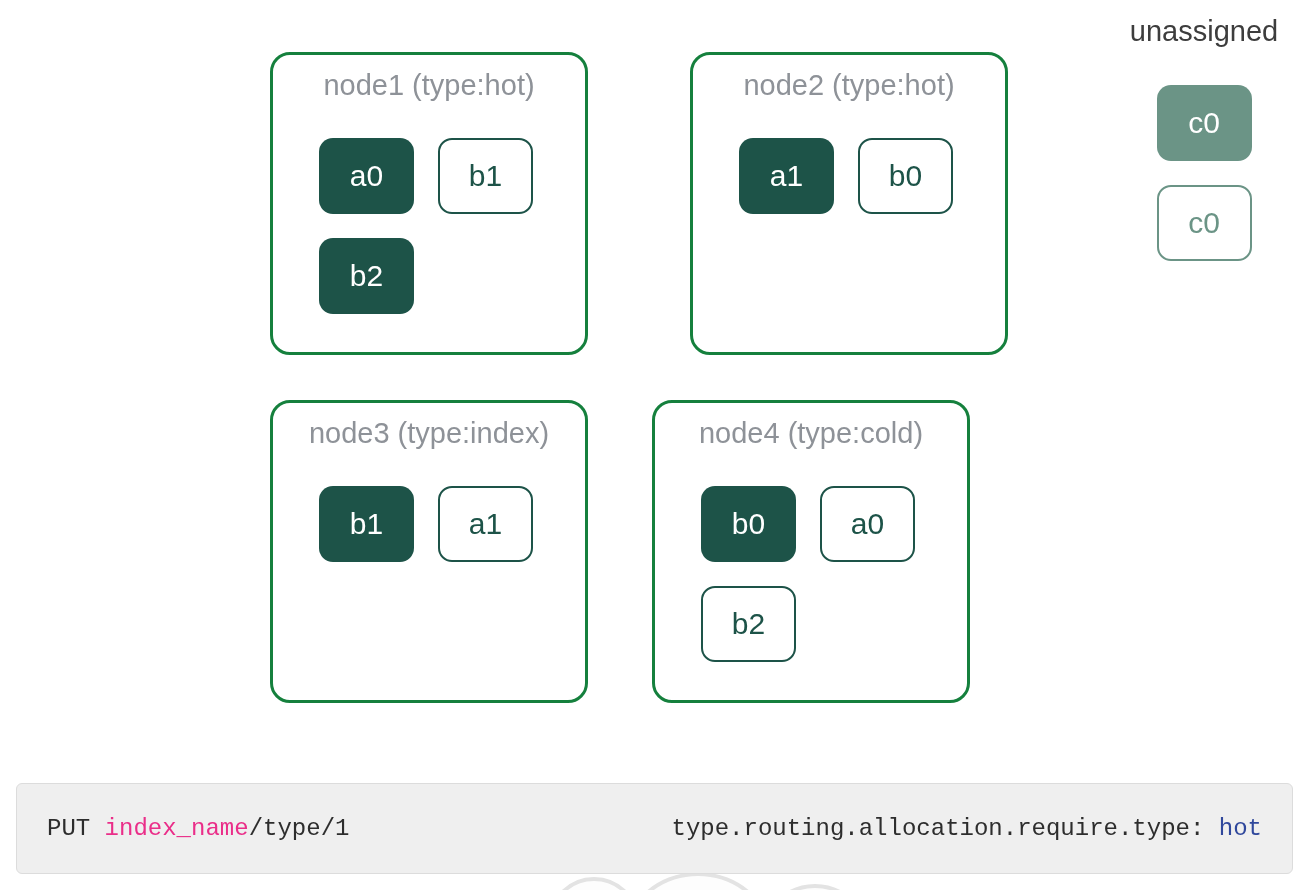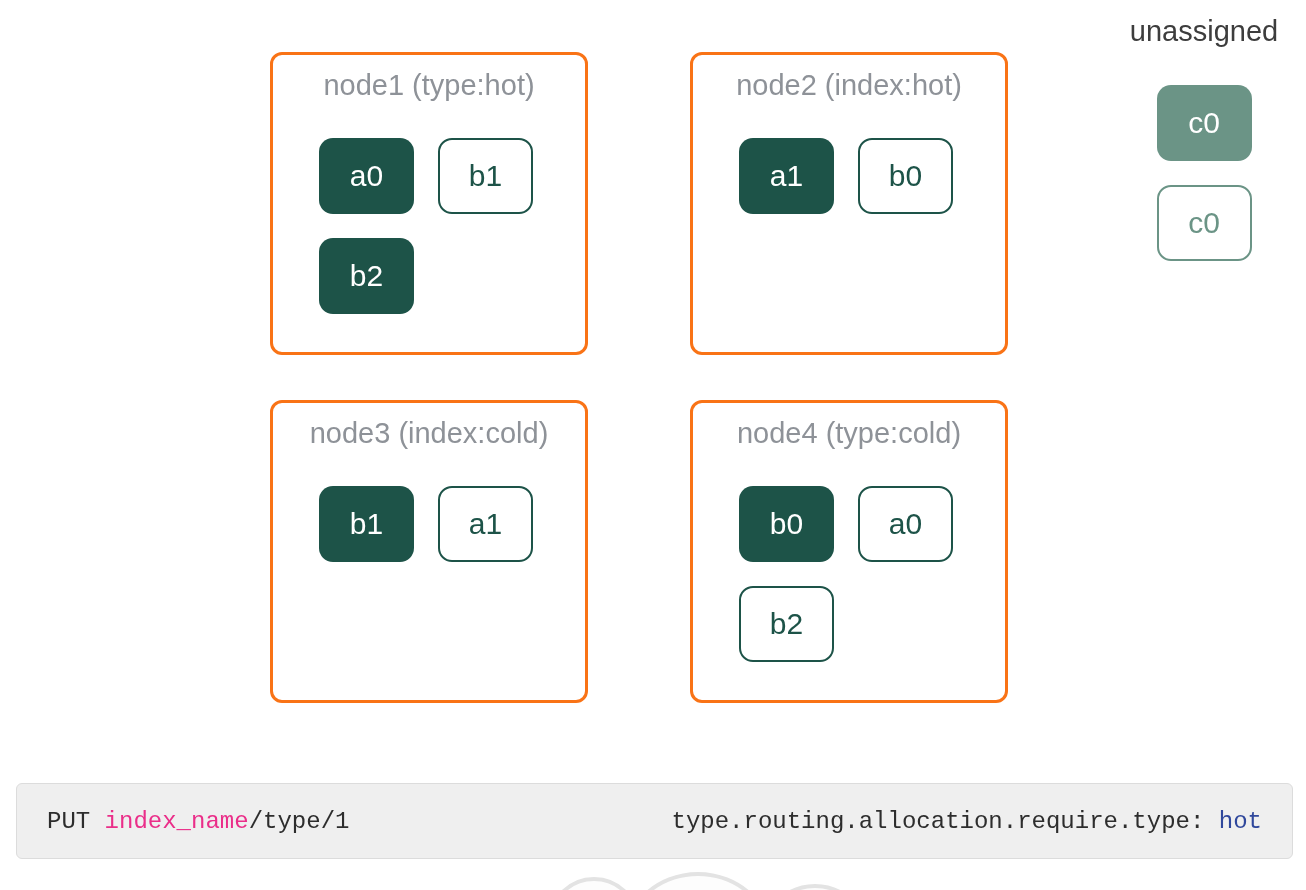--- a/index.html
+++ b/index.html
@@ -16,8 +16,8 @@
   .node {
     position: absolute;
     width: 318px; height: 303px;
-    border: 3px solid #f97316;
-    border-radius: 12px;
+    border: 3px solid #15803d;
+    border-radius: 20px;
     background: #ffffff;
     box-sizing: border-box;
   }

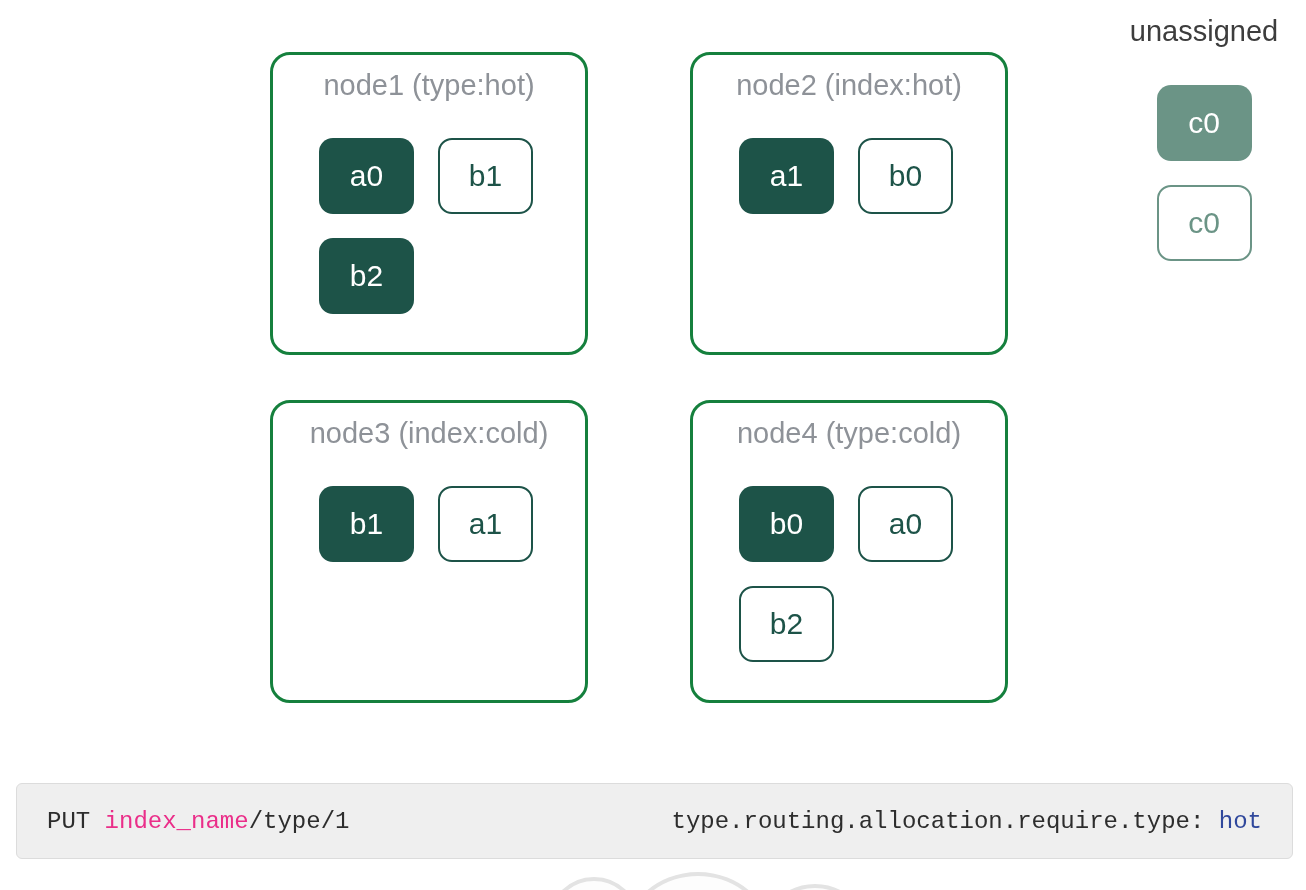--- a/index.html
+++ b/index.html
@@ -125,7 +125,7 @@
   </div>
 
   <div class="node" id="node2">
-    <div class="node-title">node2 (index:hot)</div>
+    <div class="node-title">node2 (type:hot)</div>
     <div class="shard-grid">
       <div class="shard primary">a1</div>
       <div class="shard replica">b0</div>

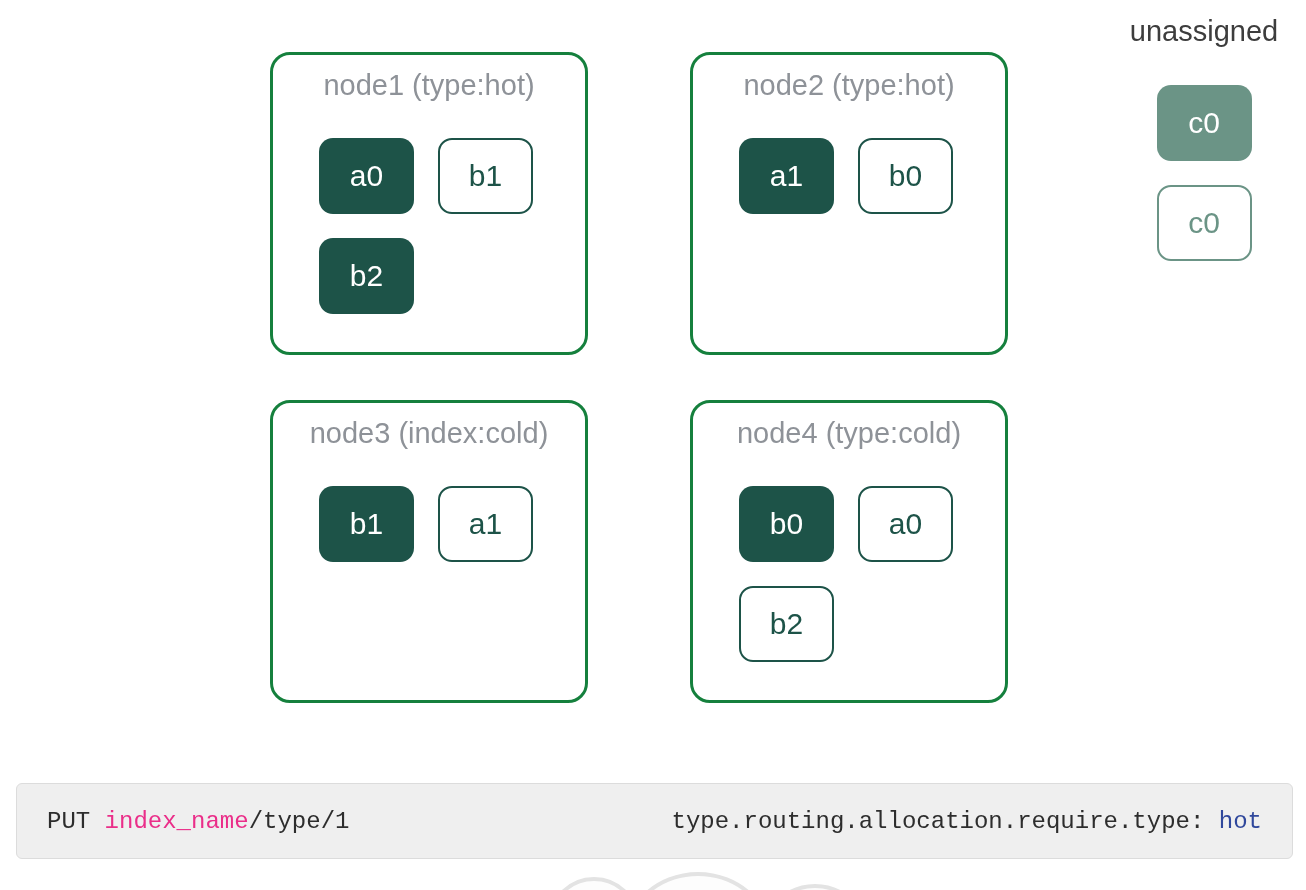--- a/index.html
+++ b/index.html
@@ -133,7 +133,7 @@
   </div>
 
   <div class="node" id="node3">
-    <div class="node-title">node3 (index:cold)</div>
+    <div class="node-title">node3 (type:index)</div>
     <div class="shard-grid">
       <div class="shard primary">b1</div>
       <div class="shard replica">a1</div>

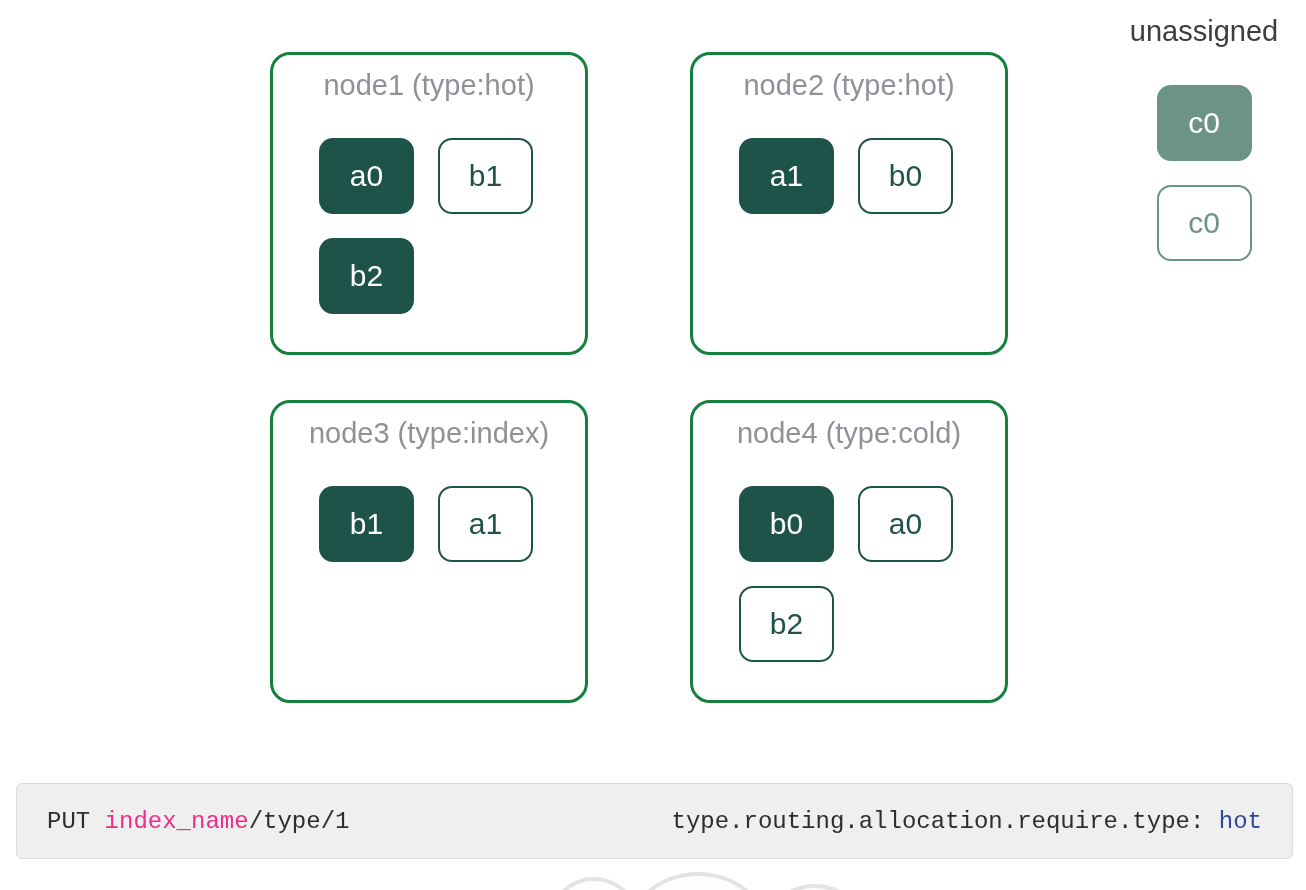--- a/index.html
+++ b/index.html
@@ -51,7 +51,7 @@
   #node1 { left: 270px; top: 52px; }
   #node2 { left: 690px; top: 52px; }
   #node3 { left: 270px; top: 400px; }
-  #node4 { left: 690px; top: 400px; }
+  #node4 { left: 652px; top: 400px; }
 
   
   .unassigned {

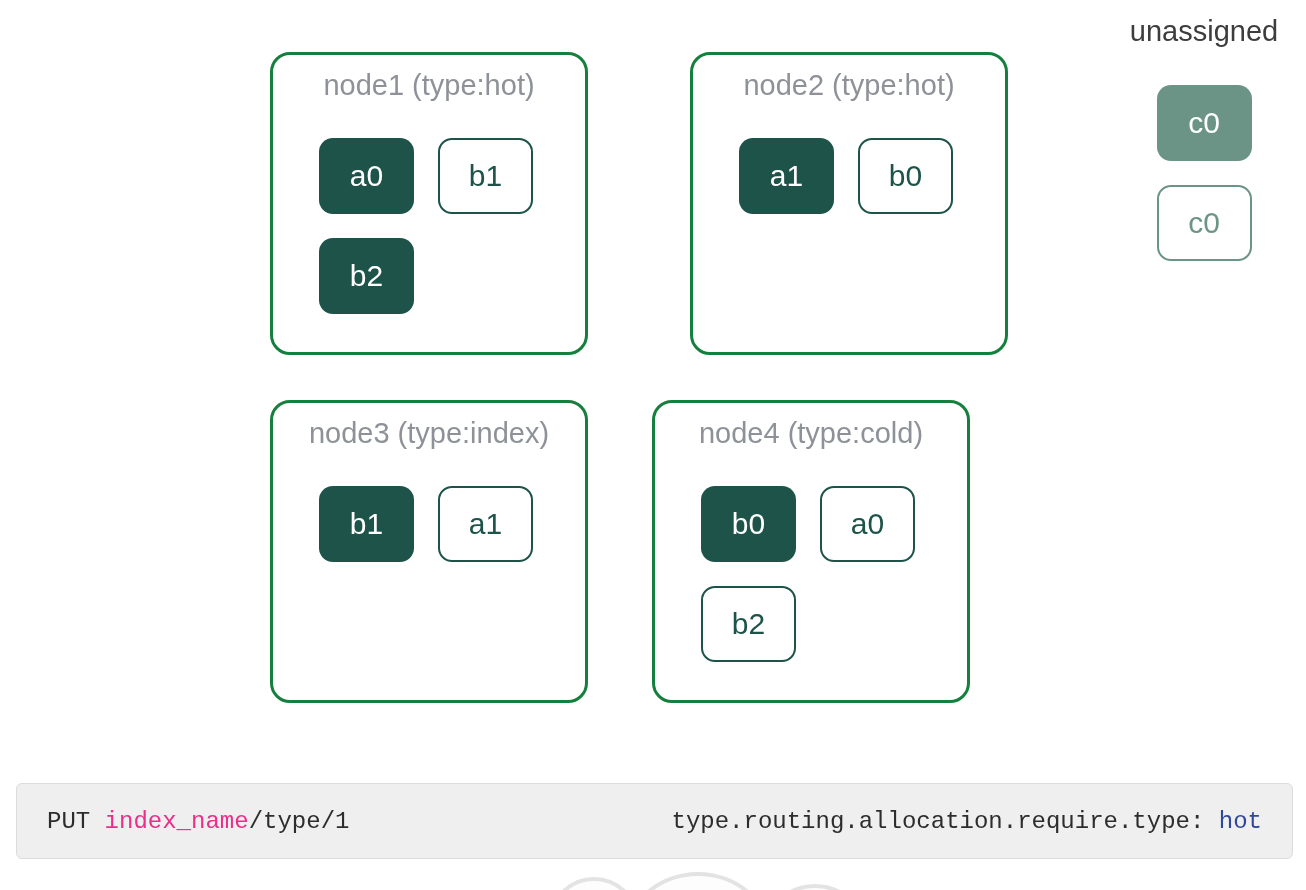--- a/index.html
+++ b/index.html
@@ -86,7 +86,7 @@
   .code-bar {
     position: absolute;
     left: 16px; top: 783px;
-    width: 1277px; height: 76px;
+    width: 1277px; height: 91px;
     background: #efefef;
     border: 1px solid #dcdcdc;
     border-radius: 6px;

